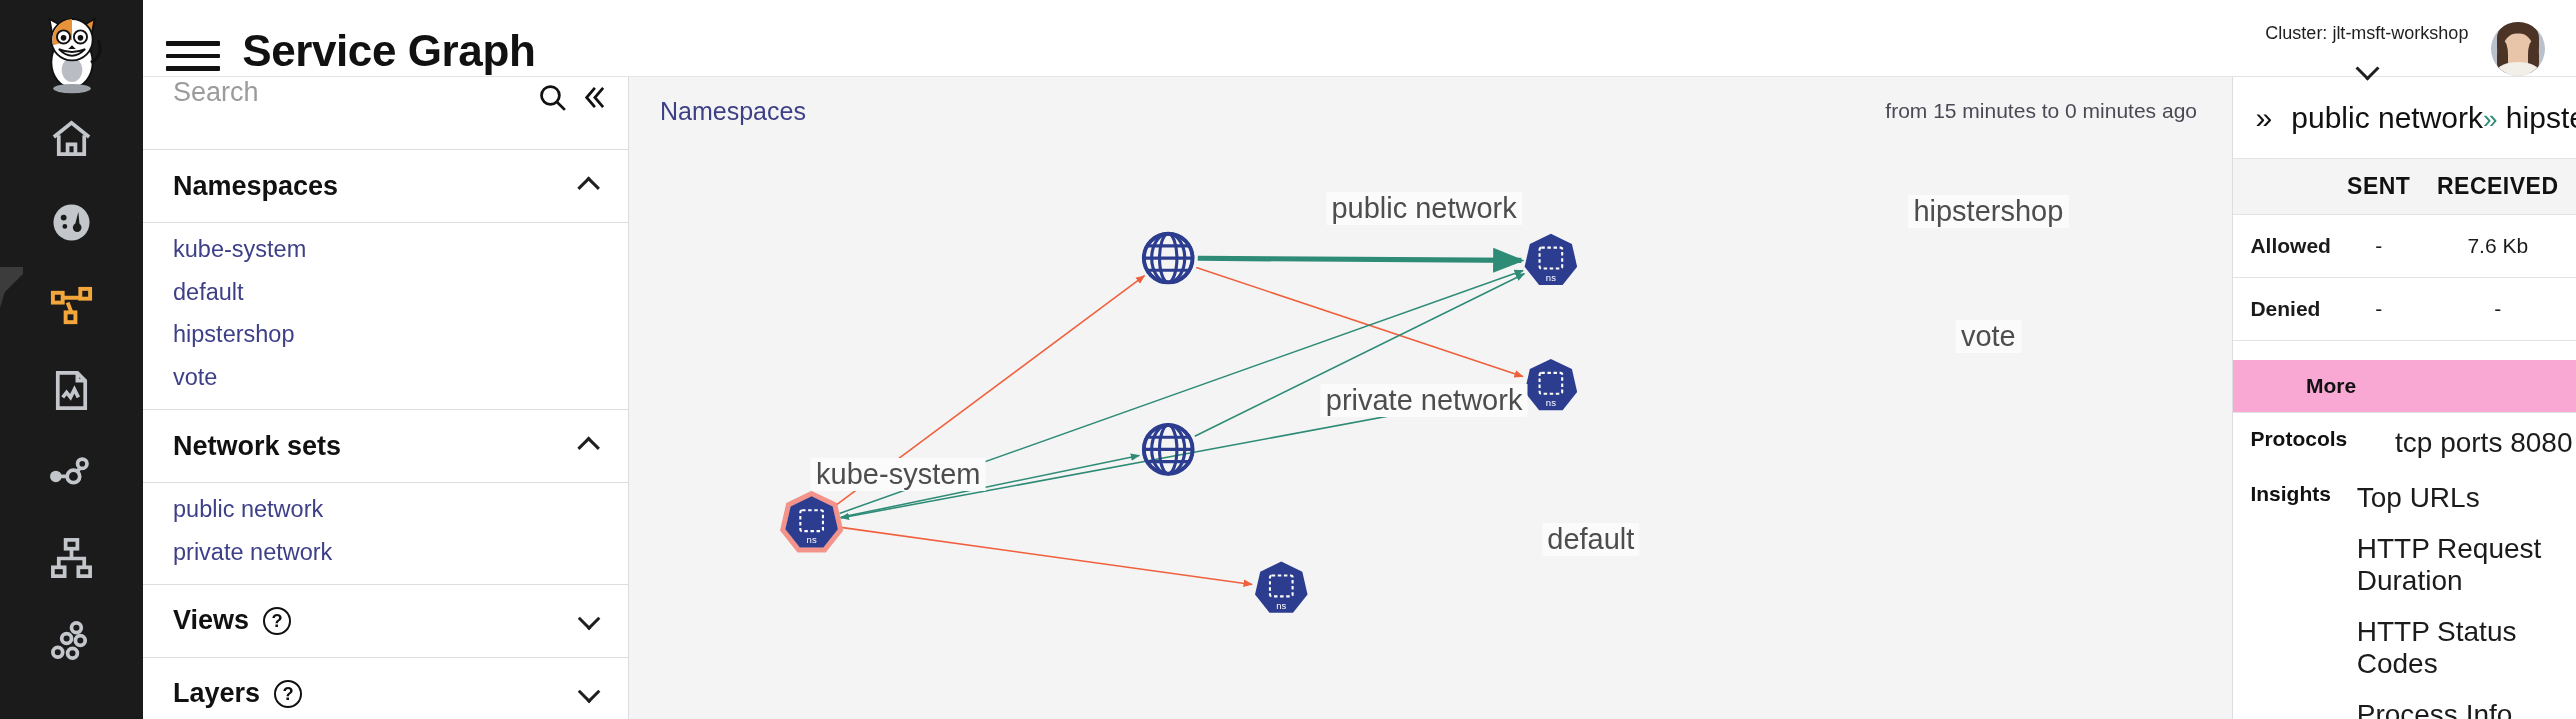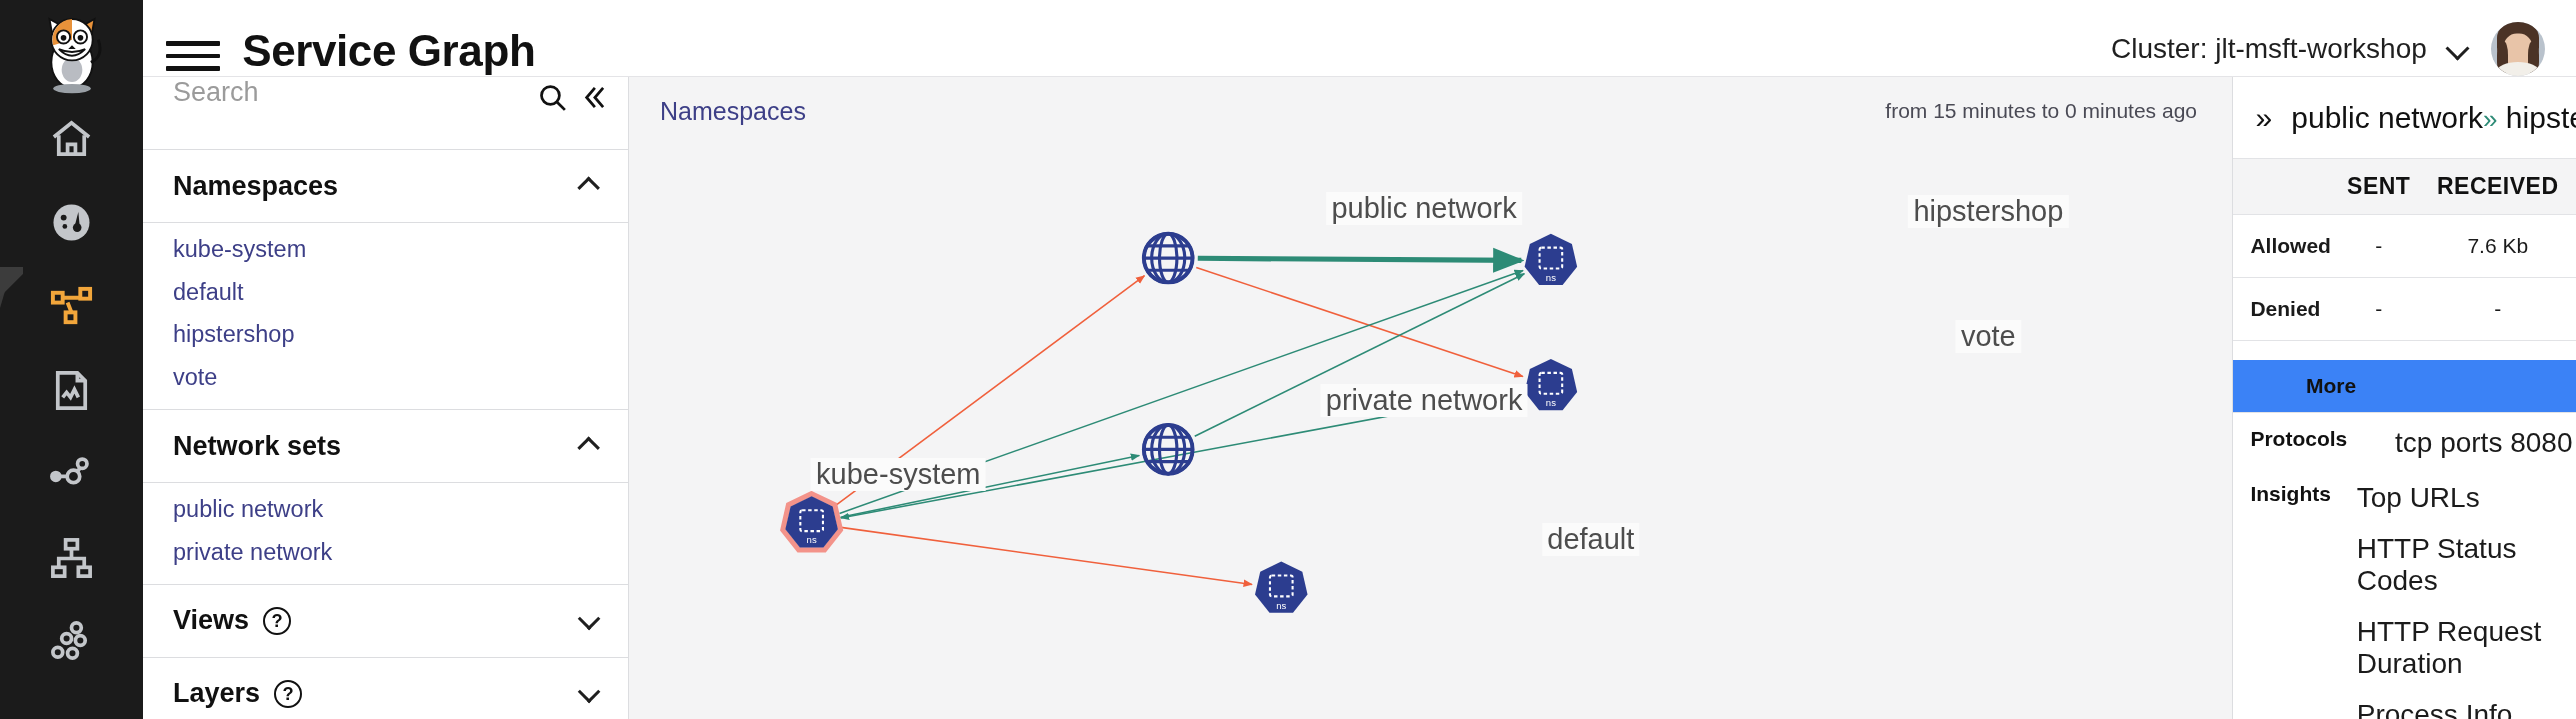--- a/index.html
+++ b/index.html
@@ -45,7 +45,7 @@
   .hamburger span { display:block; height: 4.4px; background:#111; border-radius:0.9px; }
   .app-title { font-size: 44px; font-weight: 700; color:#111; margin-left: 22.6px; letter-spacing:-0.4px;}
   .topbar-right { margin-left:auto; display:flex; align-items:center; padding-right: 31px; gap: 22.6px;}
-  .cluster-select { display:flex; align-items:center; gap:19px; font-size:28px; color:#1f1f1f; cursor:pointer;}
+  .cluster-select { display:flex; align-items:center; gap:19px; font-size:18px; color:#1f1f1f; cursor:pointer;flex-direction:column;}
   .chev-down { width: 22.6px; height: 13px; position: relative; }
   .chev-down::before{content:"";position:absolute;inset:0;border-left:3.5px solid #1f1f1f;border-bottom:3.5px solid #1f1f1f;
     width:14px;height:14px;transform:rotate(-45deg);left:3.5px;top:-2.6px;}

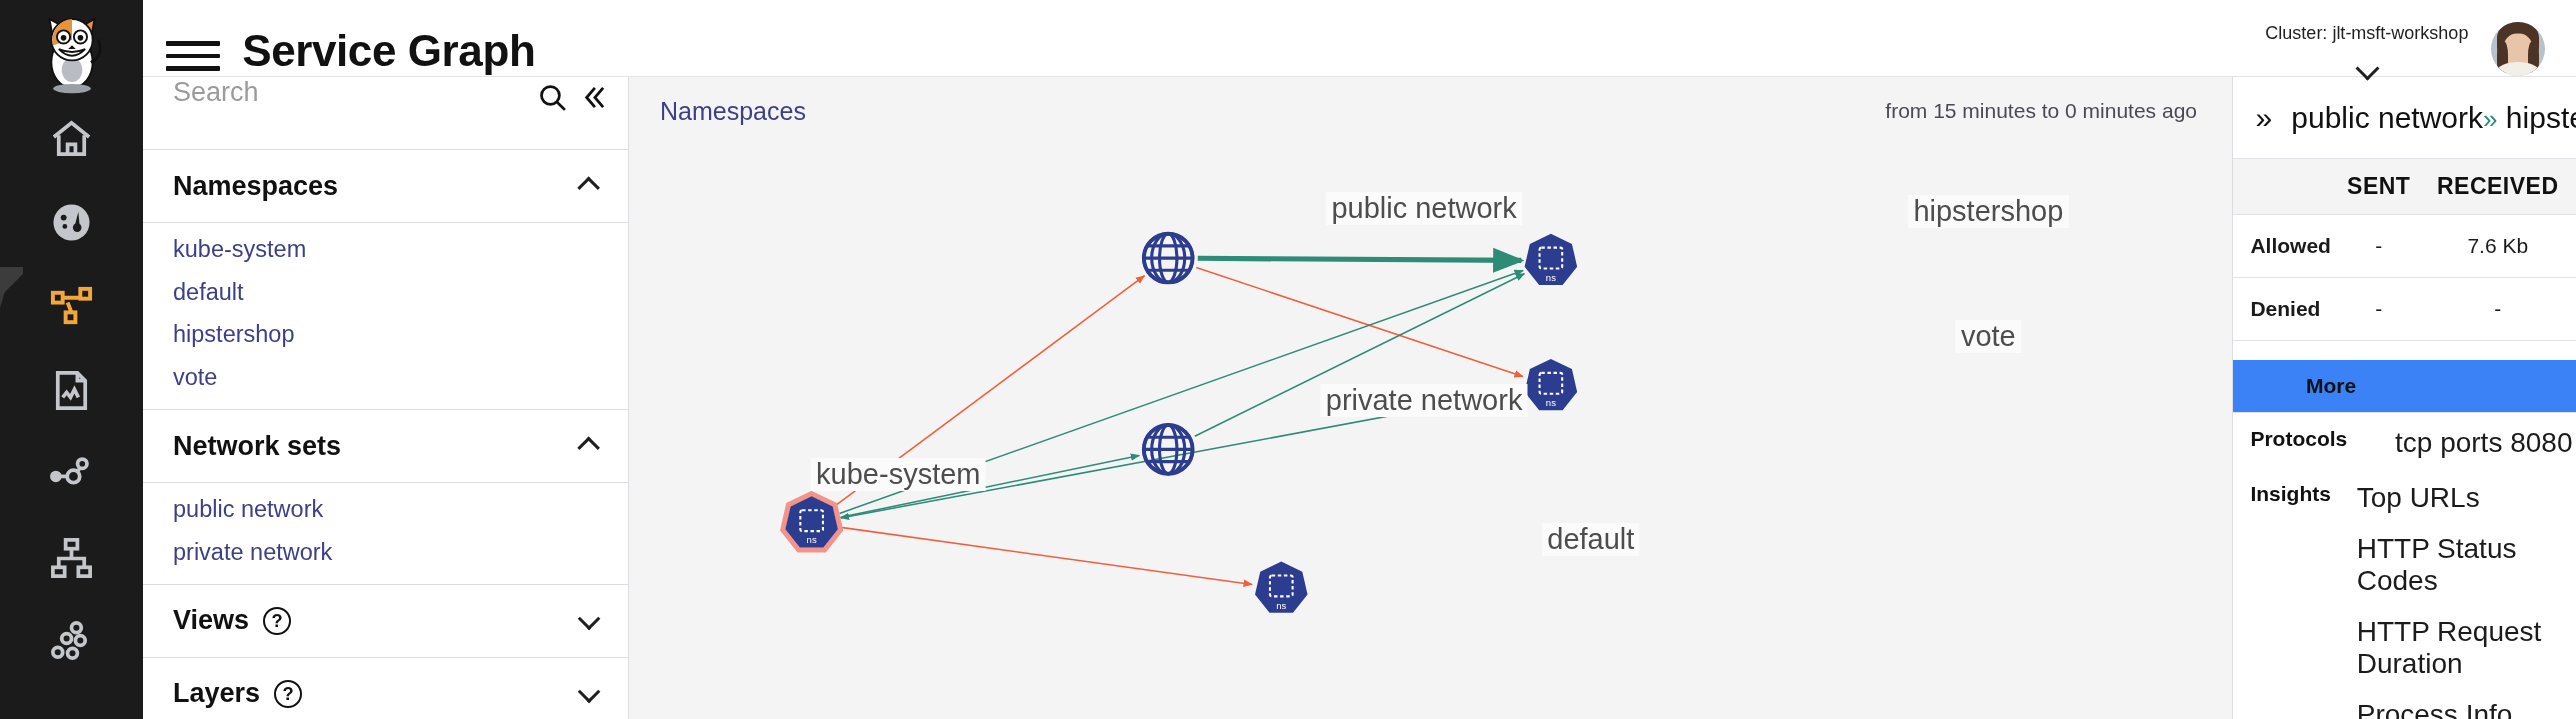--- a/index.html
+++ b/index.html
@@ -118,7 +118,7 @@
   .det-table td { font-size:21px; color:#1b1b1b; padding: 19px 0; text-align:center;
     border-bottom:0.9px solid #e2e3e6; }
   .det-table td.rowhead { font-weight:700; text-align:left; padding-left: 17.4px; }
-  .more-bar { background:#3b82f6; font-size:21px; font-weight:700; color:#111;
+  .more-bar { background:#f9a8d4; font-size:21px; font-weight:700; color:#111;
     padding: 14px 0 14px 73px; border-bottom:0.9px solid #e2e3e6; margin-top: 19px;}
   .more-row { display:flex; padding: 14px 0 8.7px 0; }
   .more-key { width: 162px; font-size:21px; font-weight:700; color:#111; padding-left: 17.4px;}

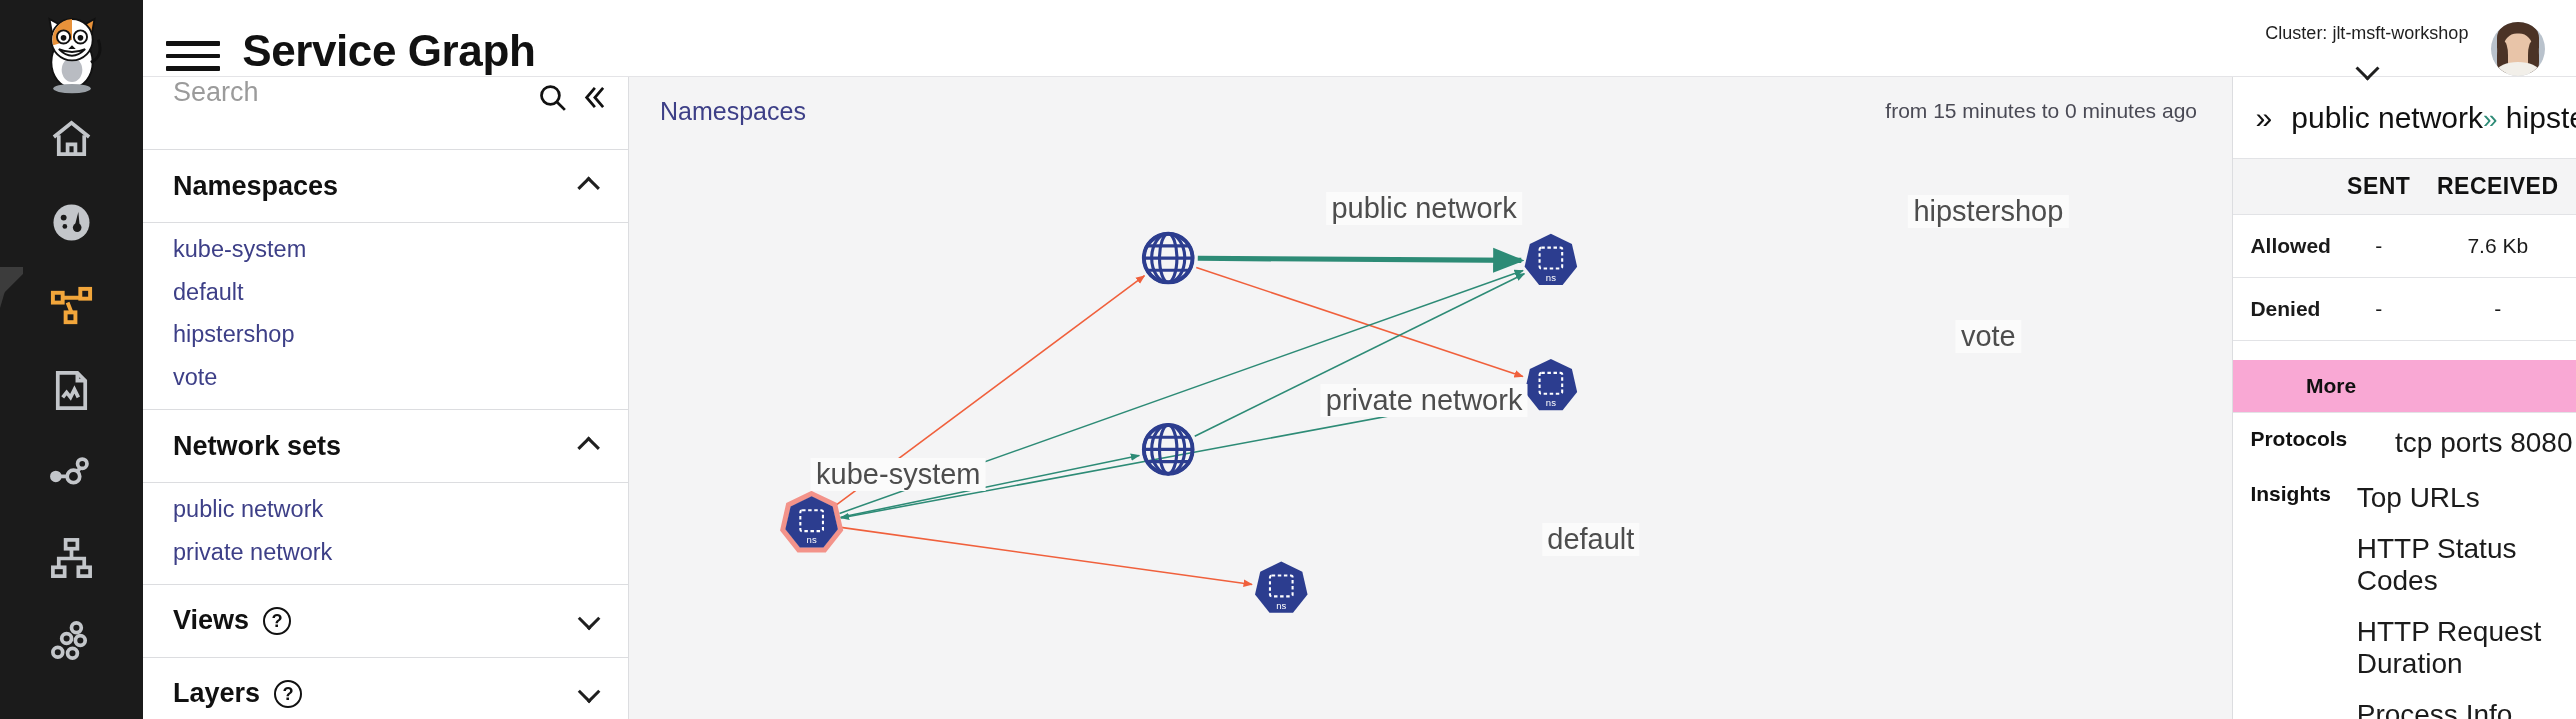--- a/index.html
+++ b/index.html
@@ -432,8 +432,8 @@
       <div class="more-key">Insights</div>
       <div class="more-vals">
         <div class="ins-link">Top URLs</div>
+        <div class="ins-link">HTTP Request Duration</div>
         <div class="ins-link">HTTP Status Codes</div>
-        <div class="ins-link">HTTP Request Duration</div>
         <div class="ins-link">Process Info</div>
         <div class="ins-link">Sockets</div>
       </div>

